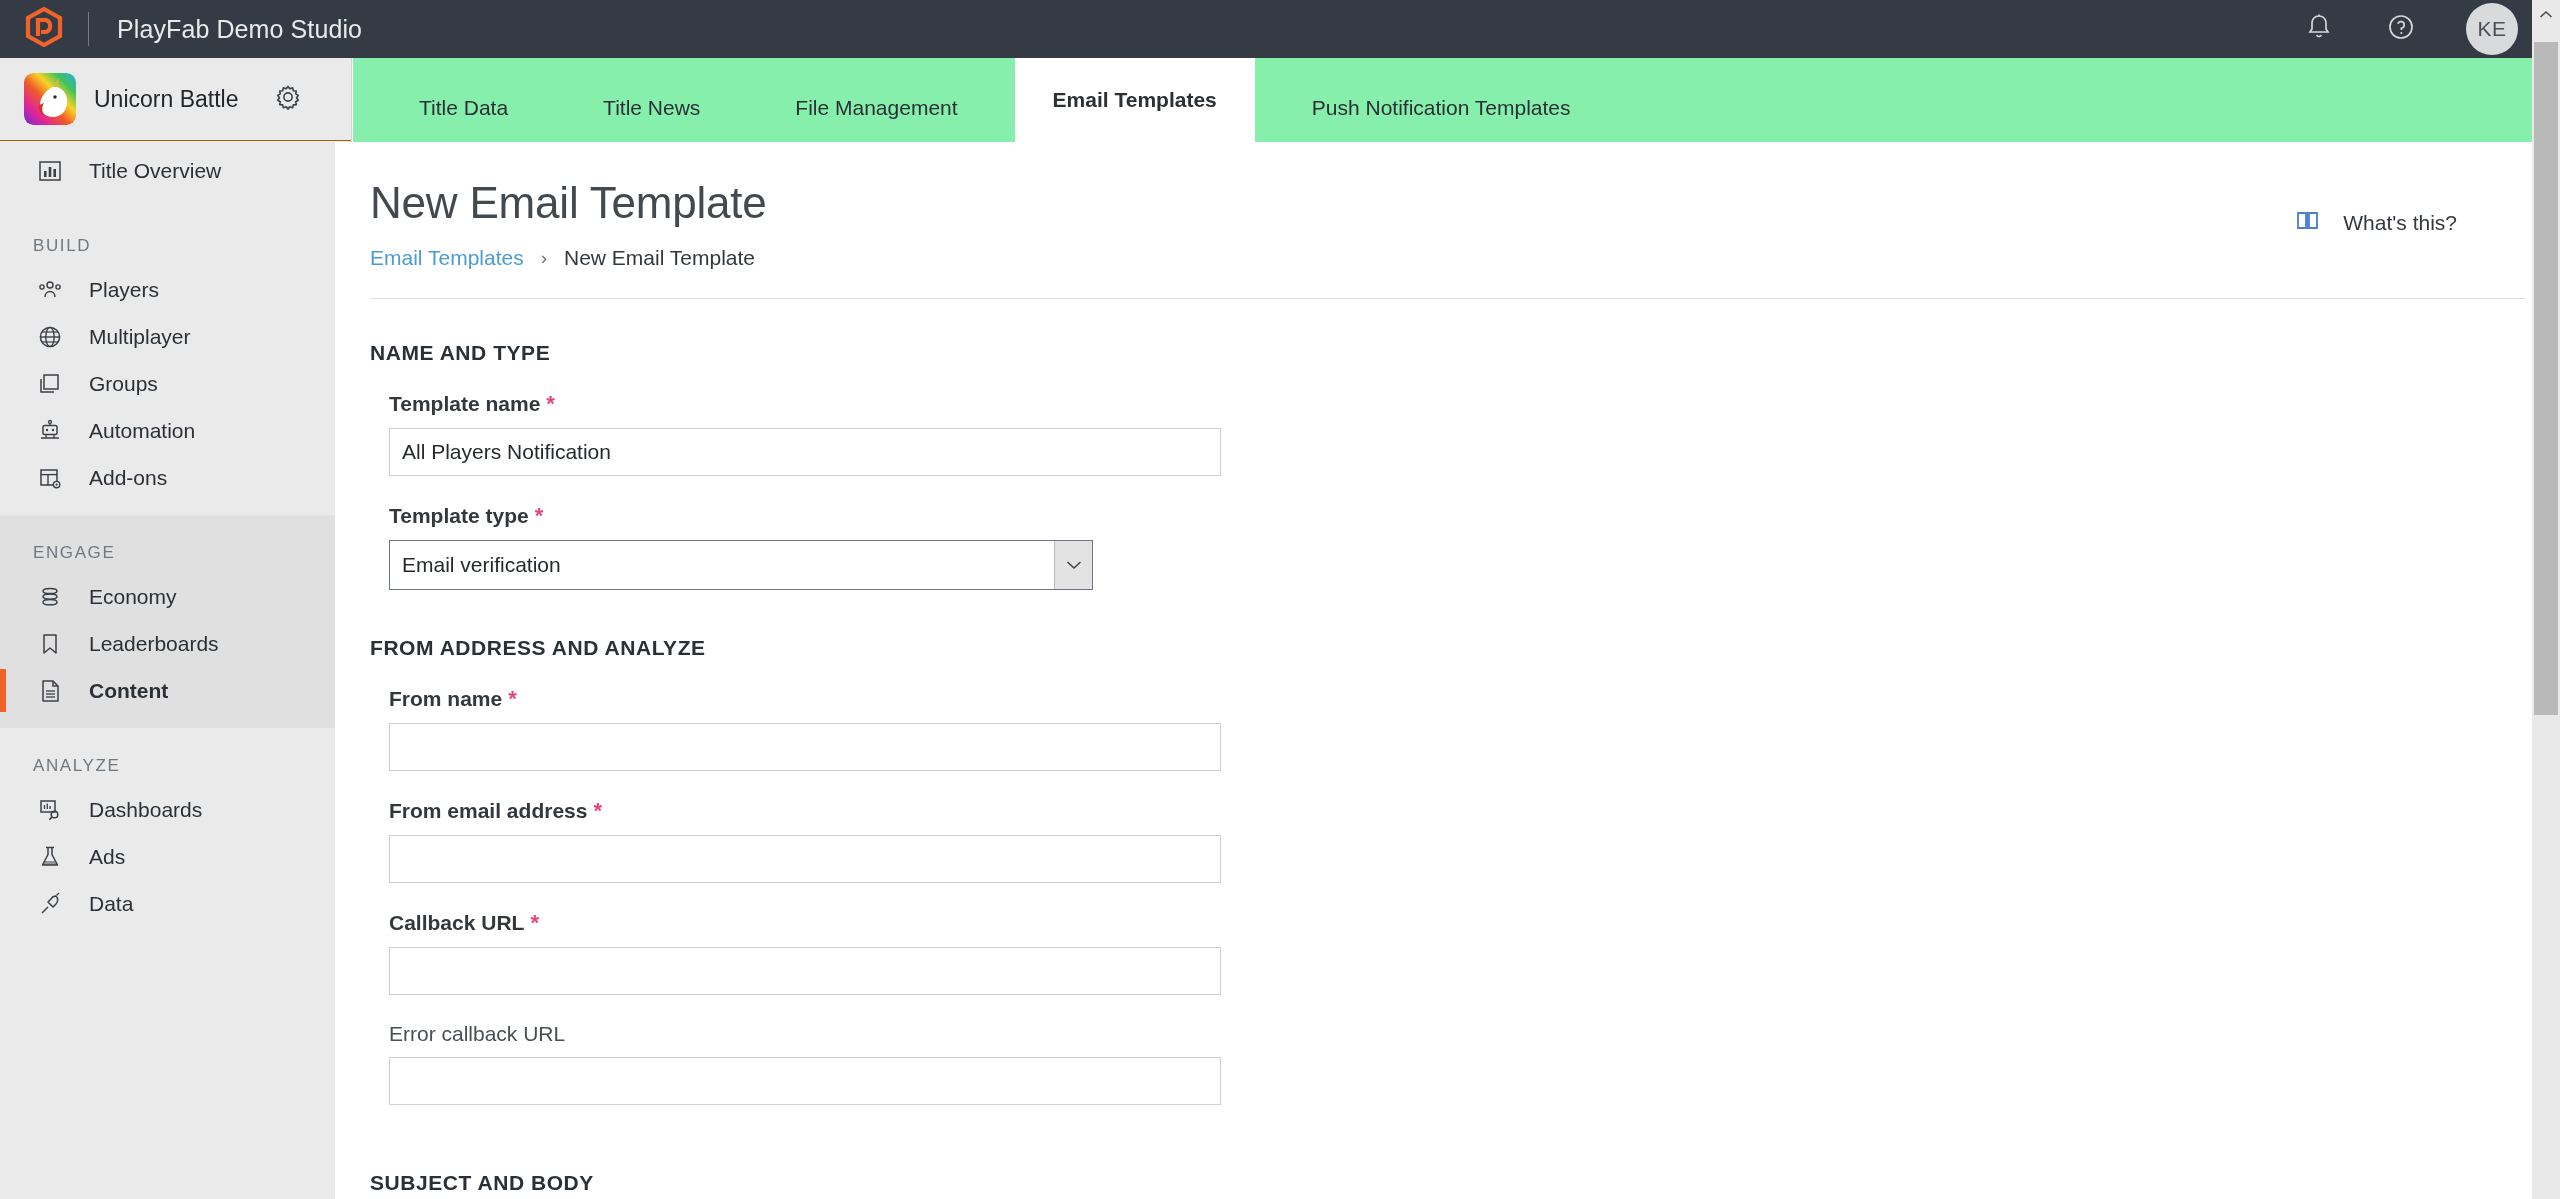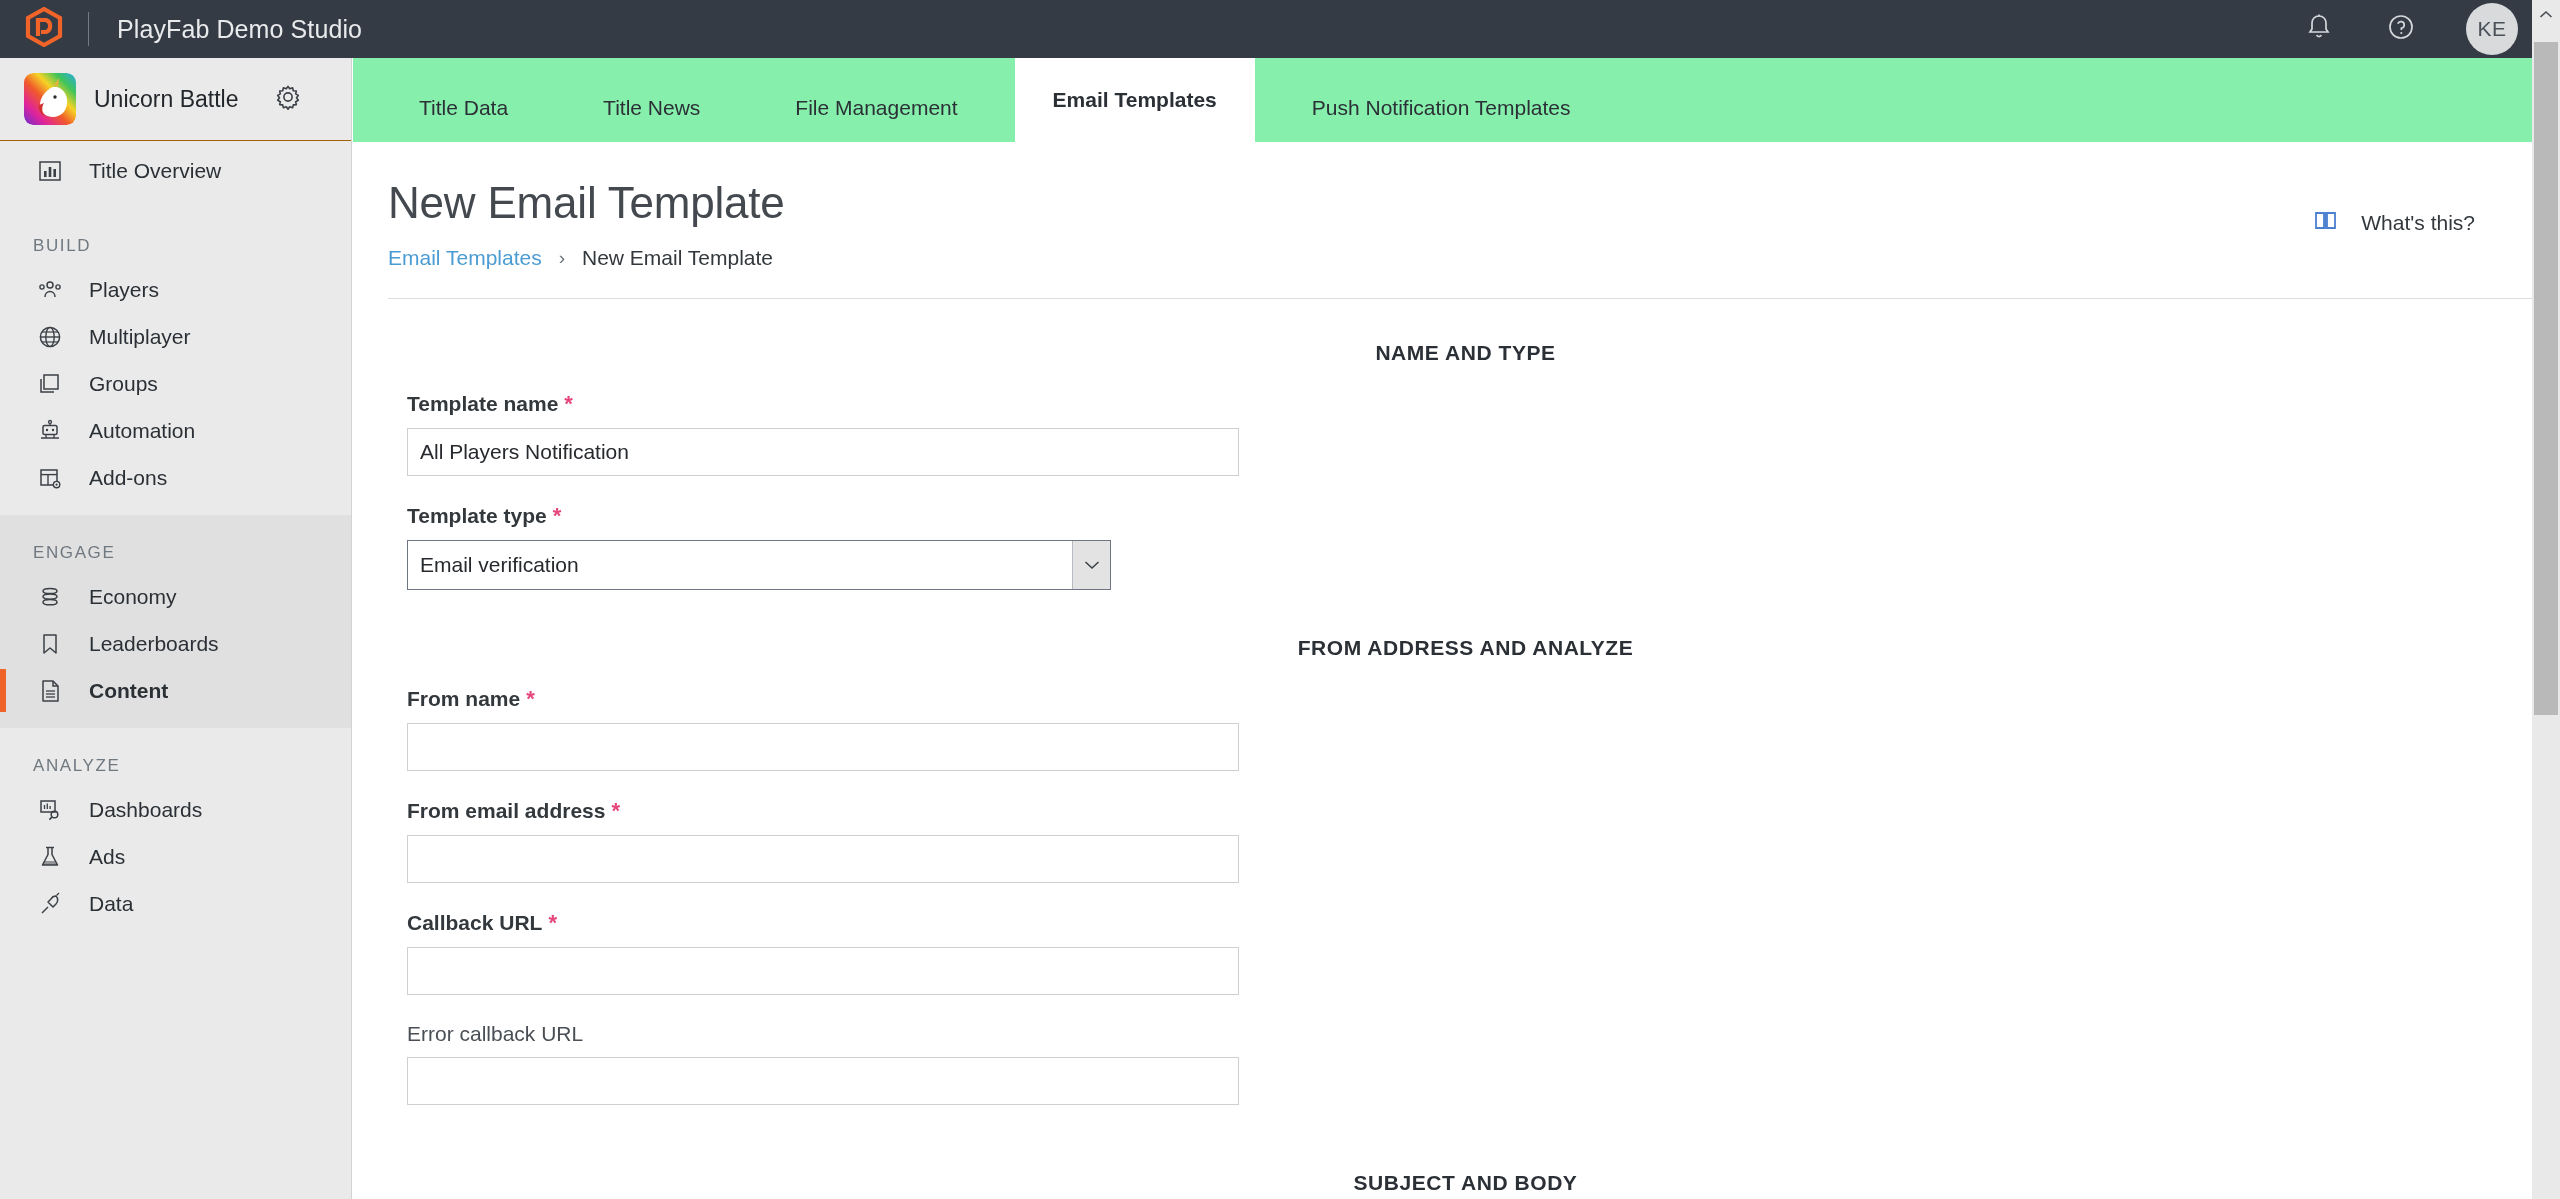--- a/index.html
+++ b/index.html
@@ -171,7 +171,7 @@
   
   .content {
     position: absolute;
-    top: 142px; left: 353px;
+    top: 142px; left: 335px;
     width: 2190px;
     height: 1057px;
     background: #ffffff;

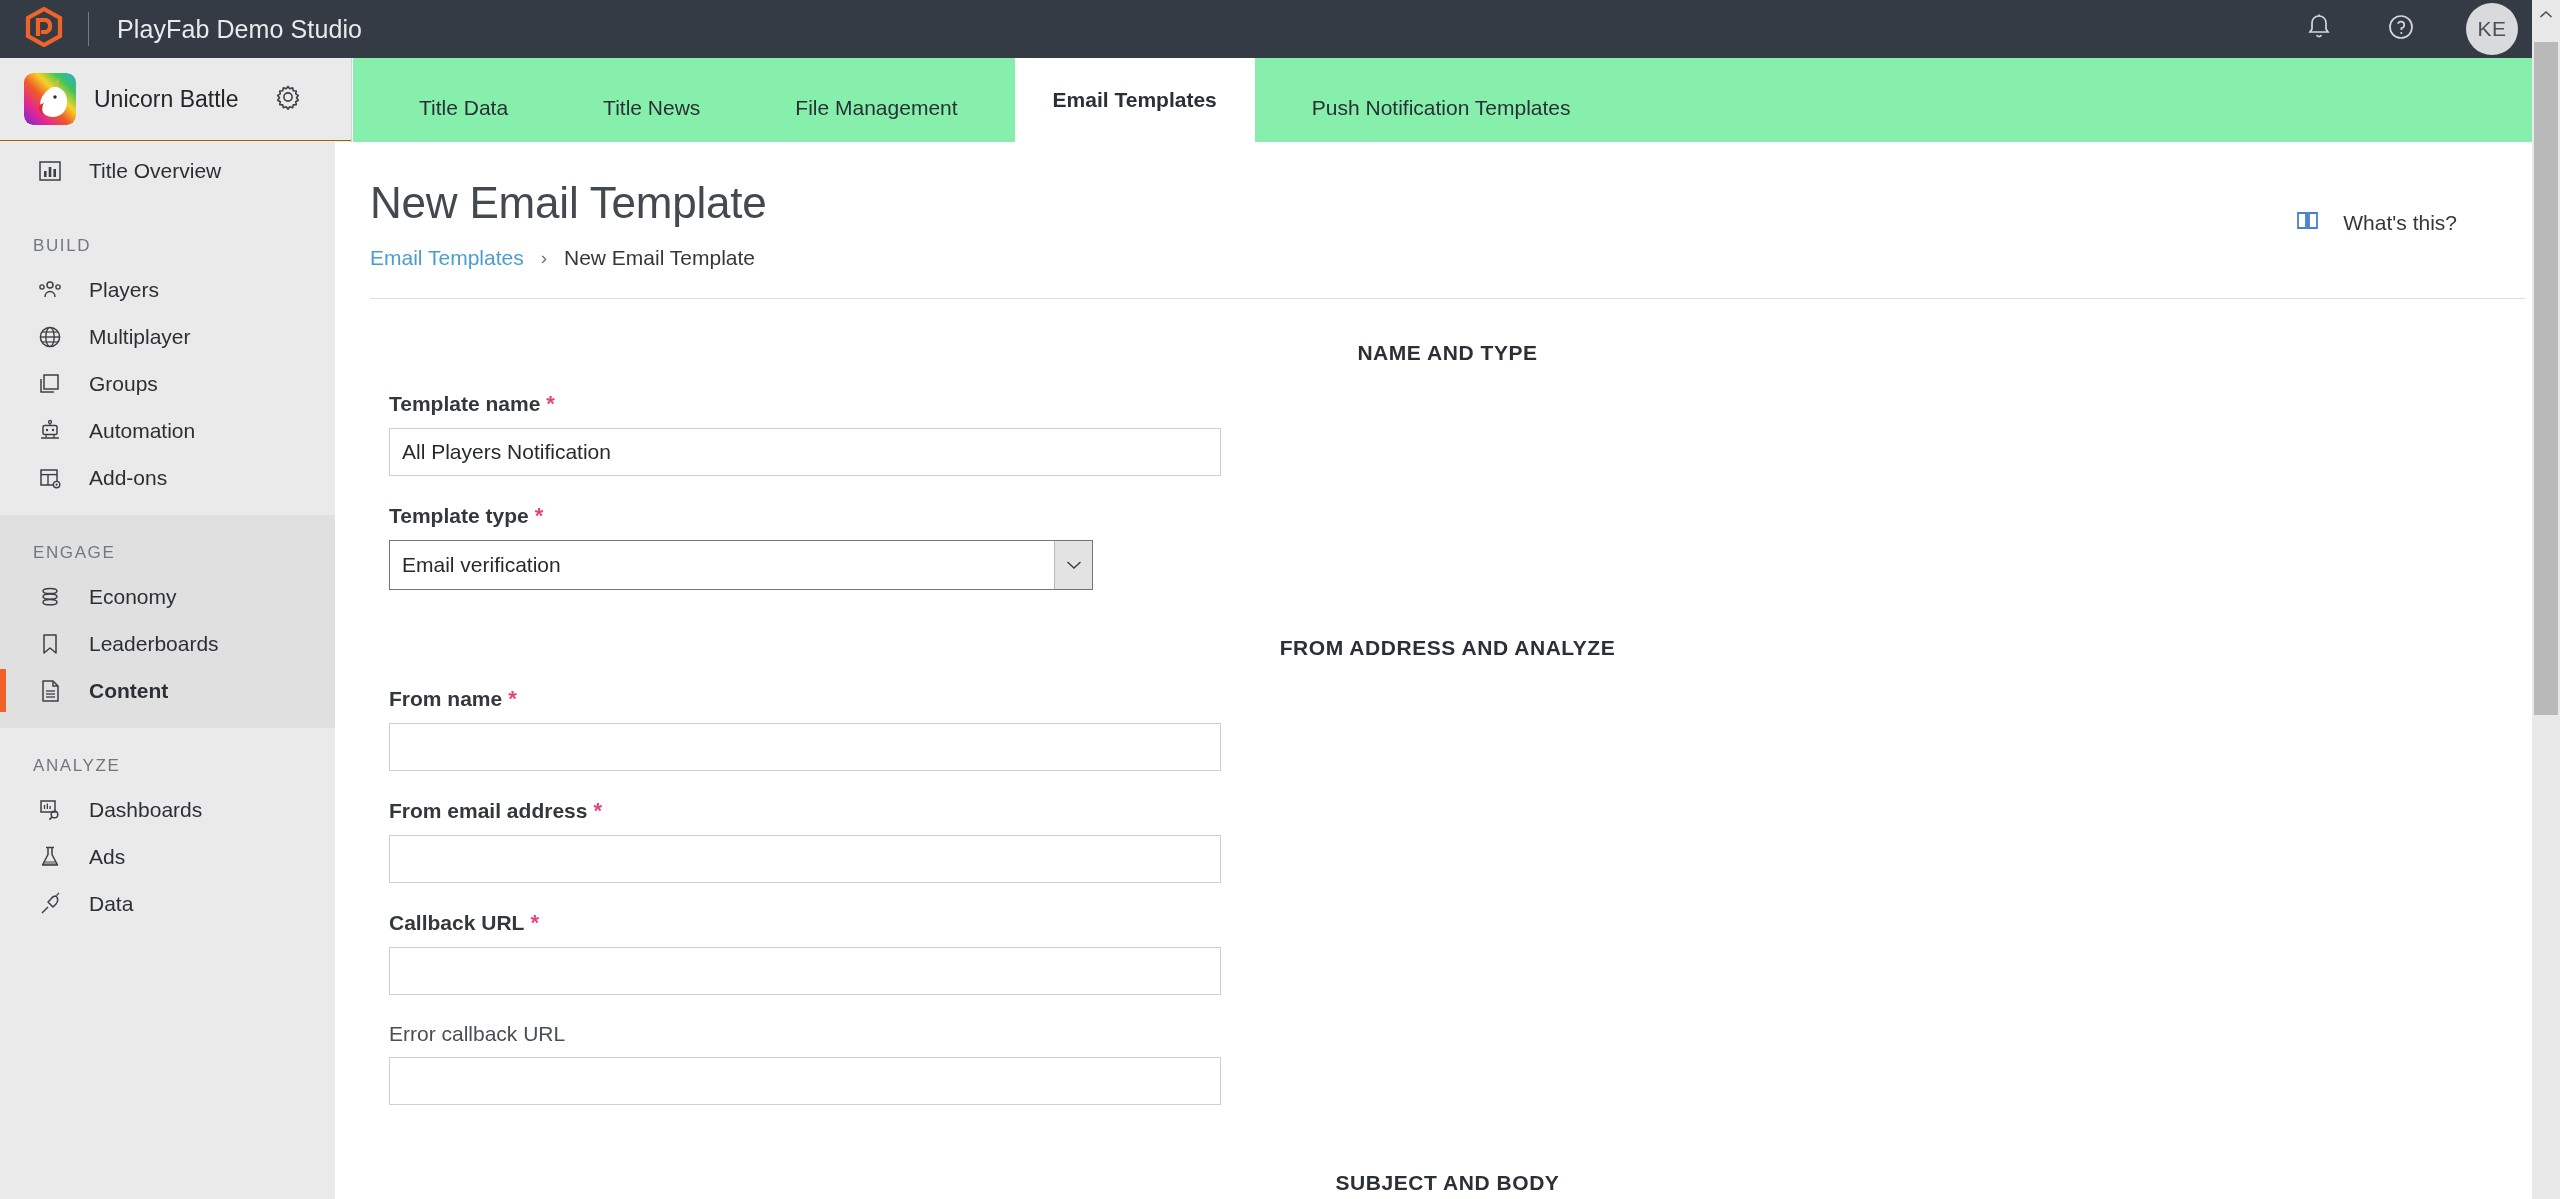--- a/index.html
+++ b/index.html
@@ -226,7 +226,6 @@
     color: #2b3036;
     letter-spacing: 0.55px;
     margin-bottom: 26px;
-    text-align: center;
   }
   .section-title.second { margin-top: 46px; }
   .section-title.third { margin-top: 66px; }

